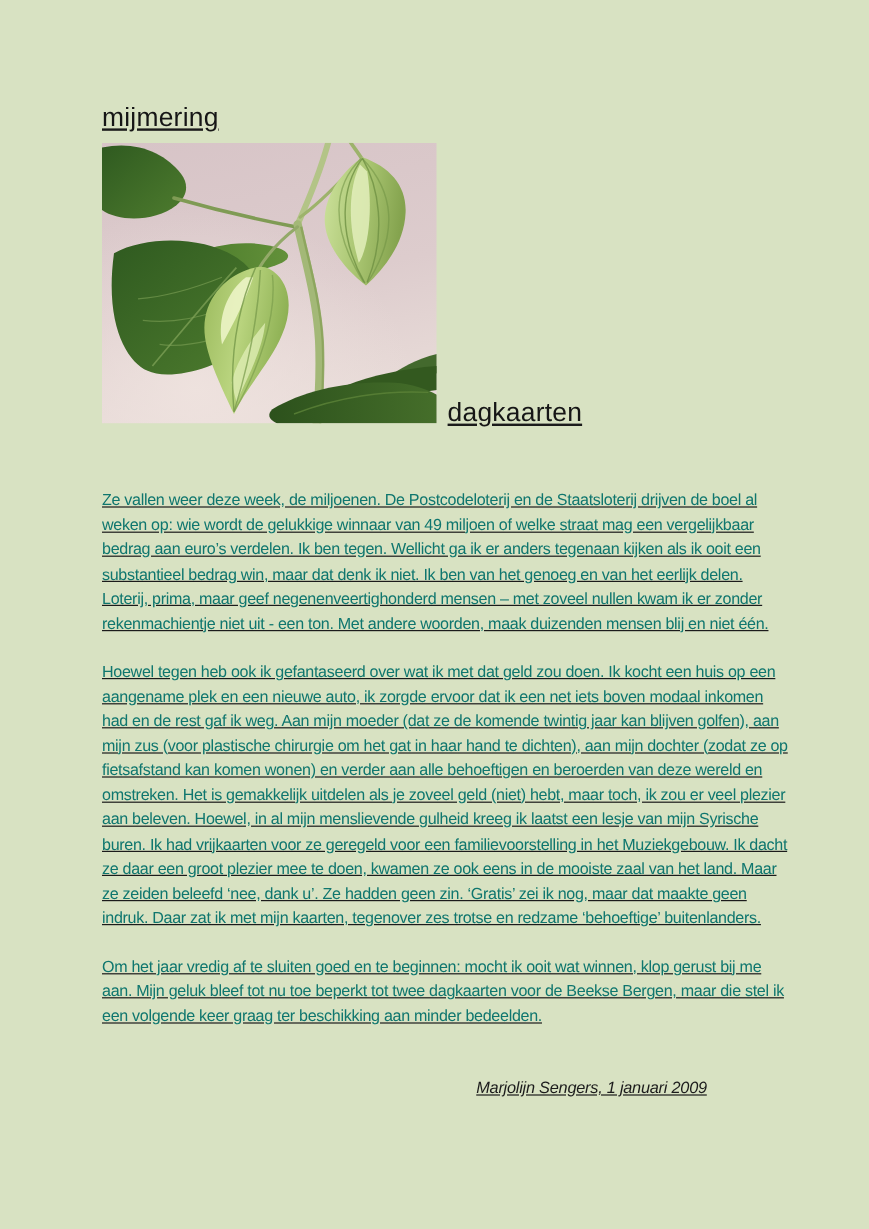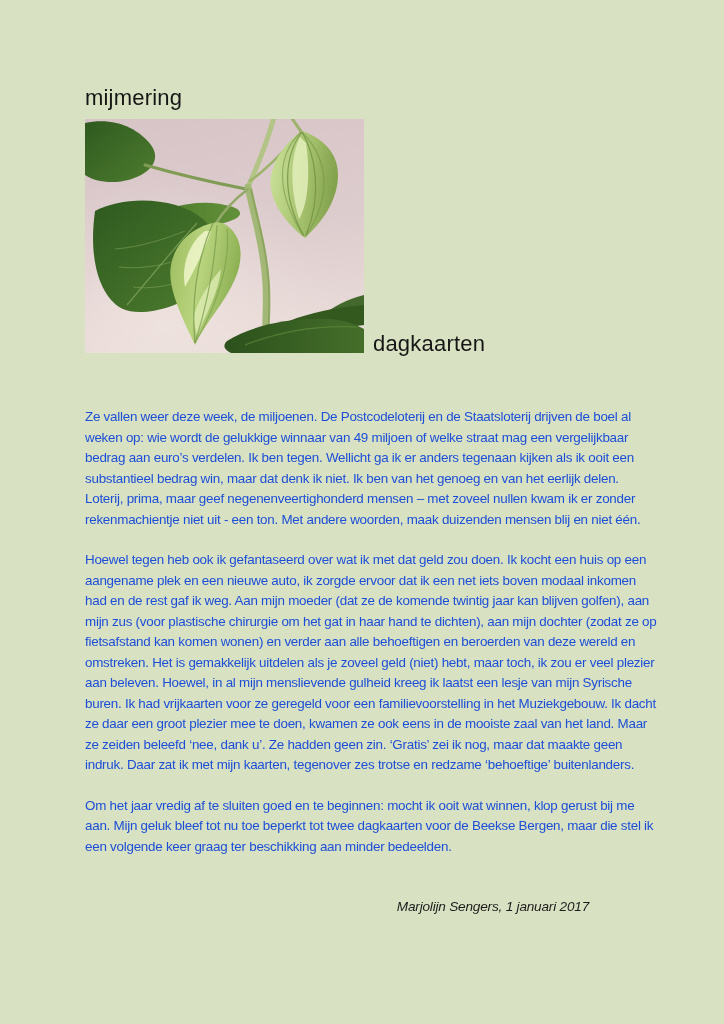--- a/index.html
+++ b/index.html
@@ -15,6 +15,7 @@
     width:696px;height:1024px;
     padding:86px 65px 0 85px;
     position:relative;
+    text-decoration:underline;
   }
   .page-title{
     font-size:22px;font-weight:400;line-height:24px;

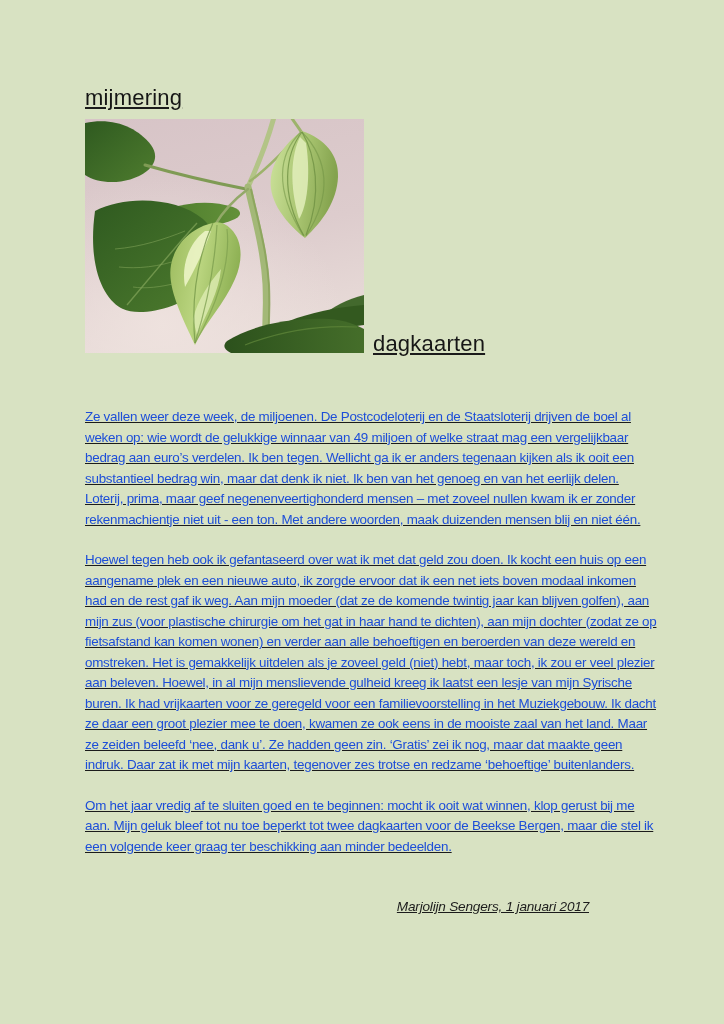--- a/index.html
+++ b/index.html
@@ -31,7 +31,7 @@
   .article-body{
     margin-top:54px;
     font-size:13.4px;line-height:20.5px;letter-spacing:-0.25px;
-    color:#1d4ed8;
+    color:#0f766e;
     width:574px;
   }
   .article-body p{margin:0 0 20px 0;}

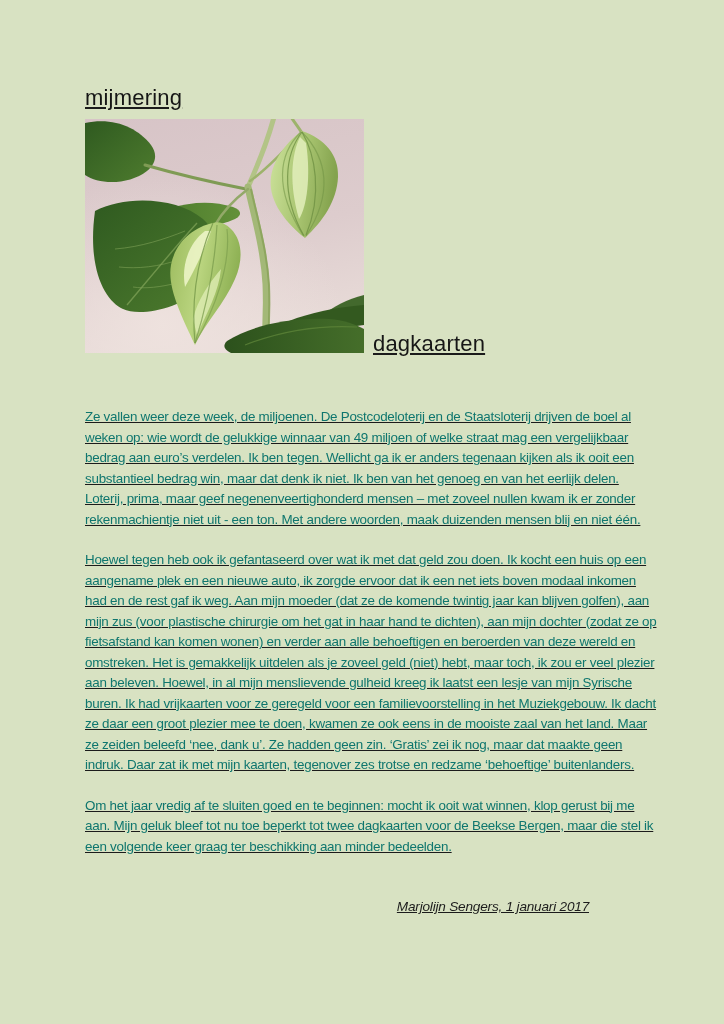--- a/index.html
+++ b/index.html
@@ -150,7 +150,7 @@
     <p><span>Om het jaar vredig af te sluiten goed en te beginnen: mocht ik ooit wat winnen, klop gerust bij me aan. Mijn geluk bleef tot nu toe beperkt tot twee dagkaarten voor de Beekse Bergen, maar die stel ik een volgende keer graag ter beschikking aan minder bedeelden.</span><br></p>
   </div>
 
-  <div class="signature">Marjolijn Sengers, 1 januari 2017</div>
+  <div class="signature">Marjolijn Sengers, 1 januari 2009</div>
 
 </div>
 

